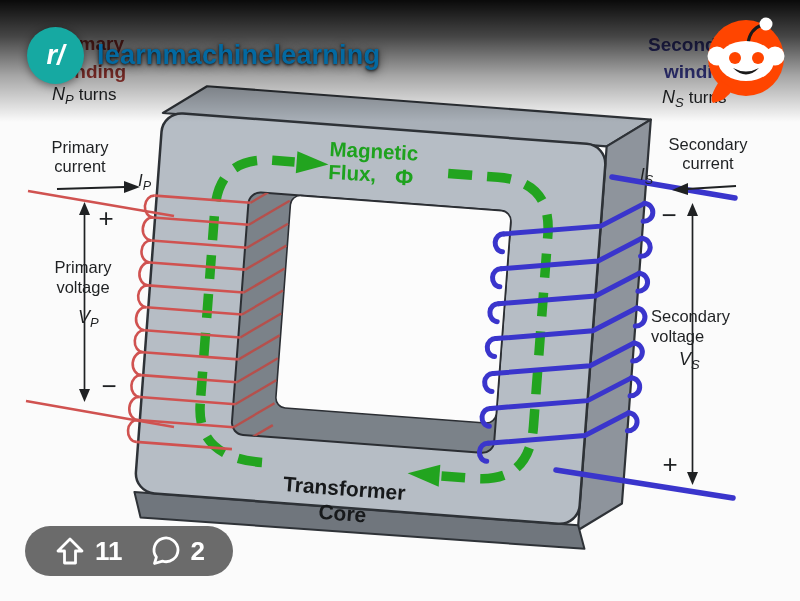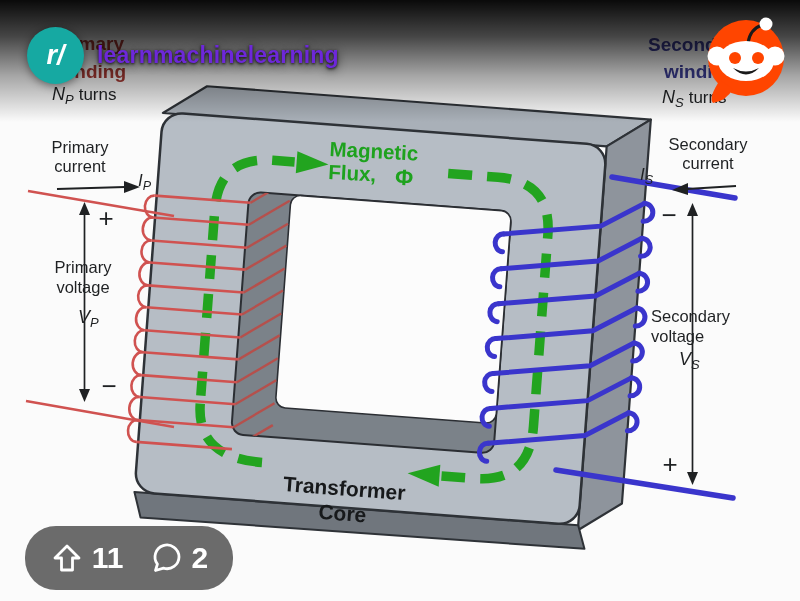--- a/index.html
+++ b/index.html
@@ -14,7 +14,7 @@
   .header{position:absolute;left:27px;top:27px;display:flex;align-items:center;gap:13px;}
   .avatar{width:57px;height:57px;border-radius:50%;background:#16a9a2;display:flex;align-items:center;justify-content:center;
     color:#ffffff;font-weight:bold;font-style:italic;font-size:27px;box-shadow:0 2px 8px rgba(0,0,0,.45);}
-  .community-name{color:#6d28d9;font-weight:bold;font-size:23px;letter-spacing:.2px;
+  .community-name{color:#0369a1;font-weight:bold;font-size:27px;letter-spacing:.2px;
     text-shadow:0 1px 3px rgba(0,0,0,.85),0 2px 10px rgba(0,0,0,.7);}
   .snoo{position:absolute;left:700px;top:12px;width:92px;height:92px;}
   .stats-pill{position:absolute;left:25px;top:526px;width:208px;height:64px;border-radius:31px;

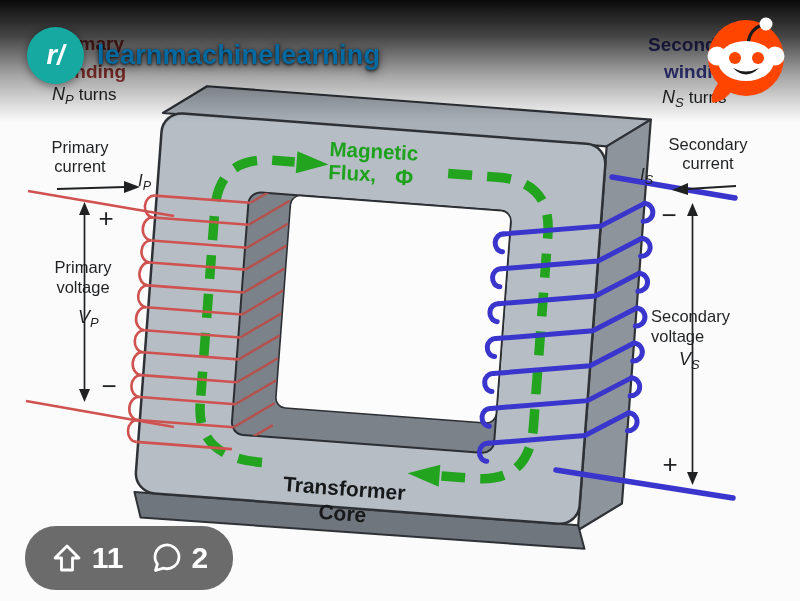--- a/index.html
+++ b/index.html
@@ -17,9 +17,9 @@
   .community-name{color:#0369a1;font-weight:bold;font-size:27px;letter-spacing:.2px;
     text-shadow:0 1px 3px rgba(0,0,0,.85),0 2px 10px rgba(0,0,0,.7);}
   .snoo{position:absolute;left:700px;top:12px;width:92px;height:92px;}
-  .stats-pill{position:absolute;left:25px;top:526px;width:208px;height:64px;border-radius:31px;
+  .stats-pill{position:absolute;left:25px;top:526px;width:208px;height:50px;border-radius:31px;
     background:rgba(96,96,96,.93);display:flex;align-items:center;justify-content:center;gap:26px;
-    color:#ffffff;font-weight:bold;font-size:30px;}
+    color:#ffffff;font-weight:bold;font-size:26px;}
   .stat-btn{display:flex;align-items:center;gap:8px;}
   .stat-btn svg{display:block;}
 </style>

